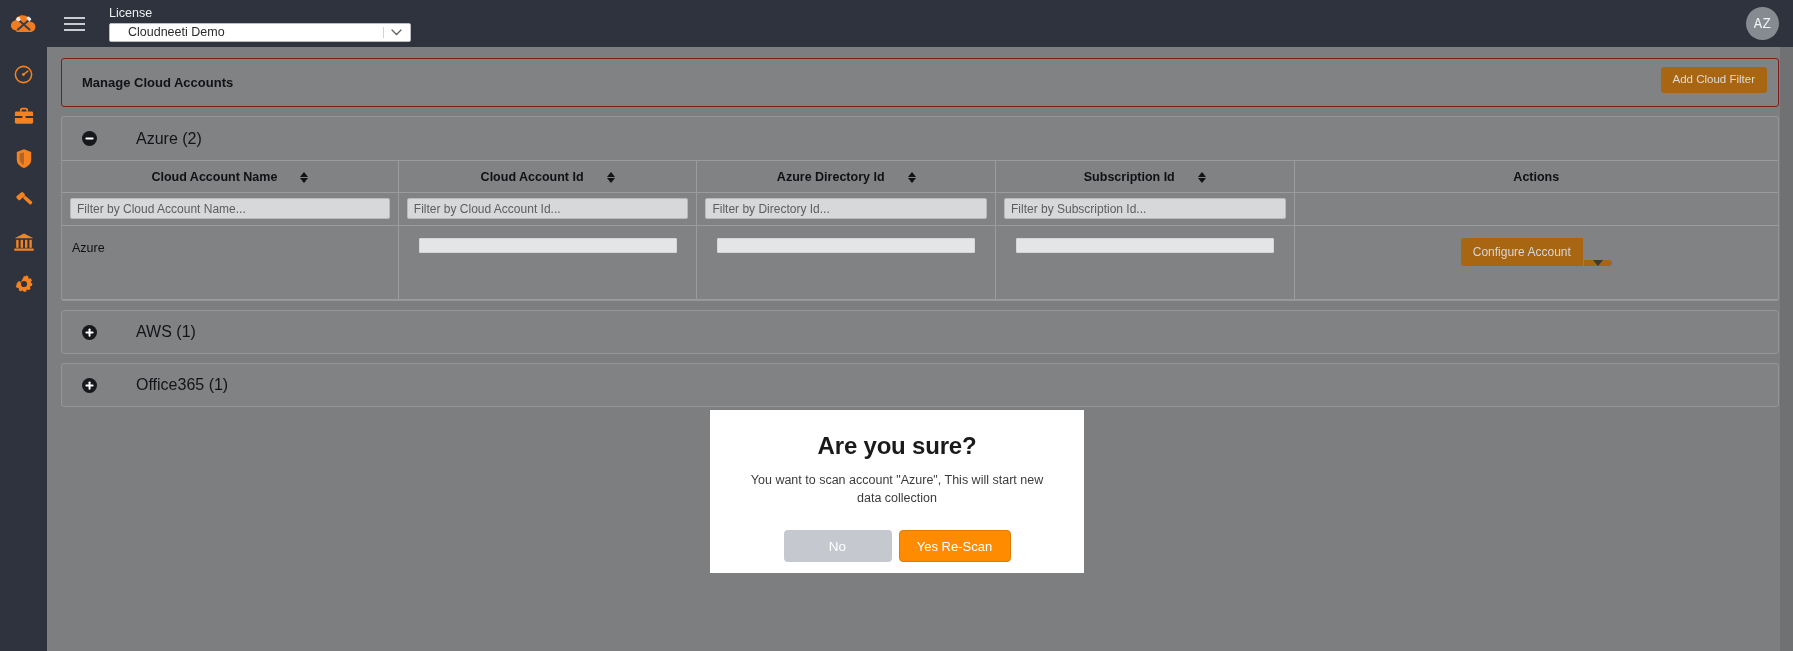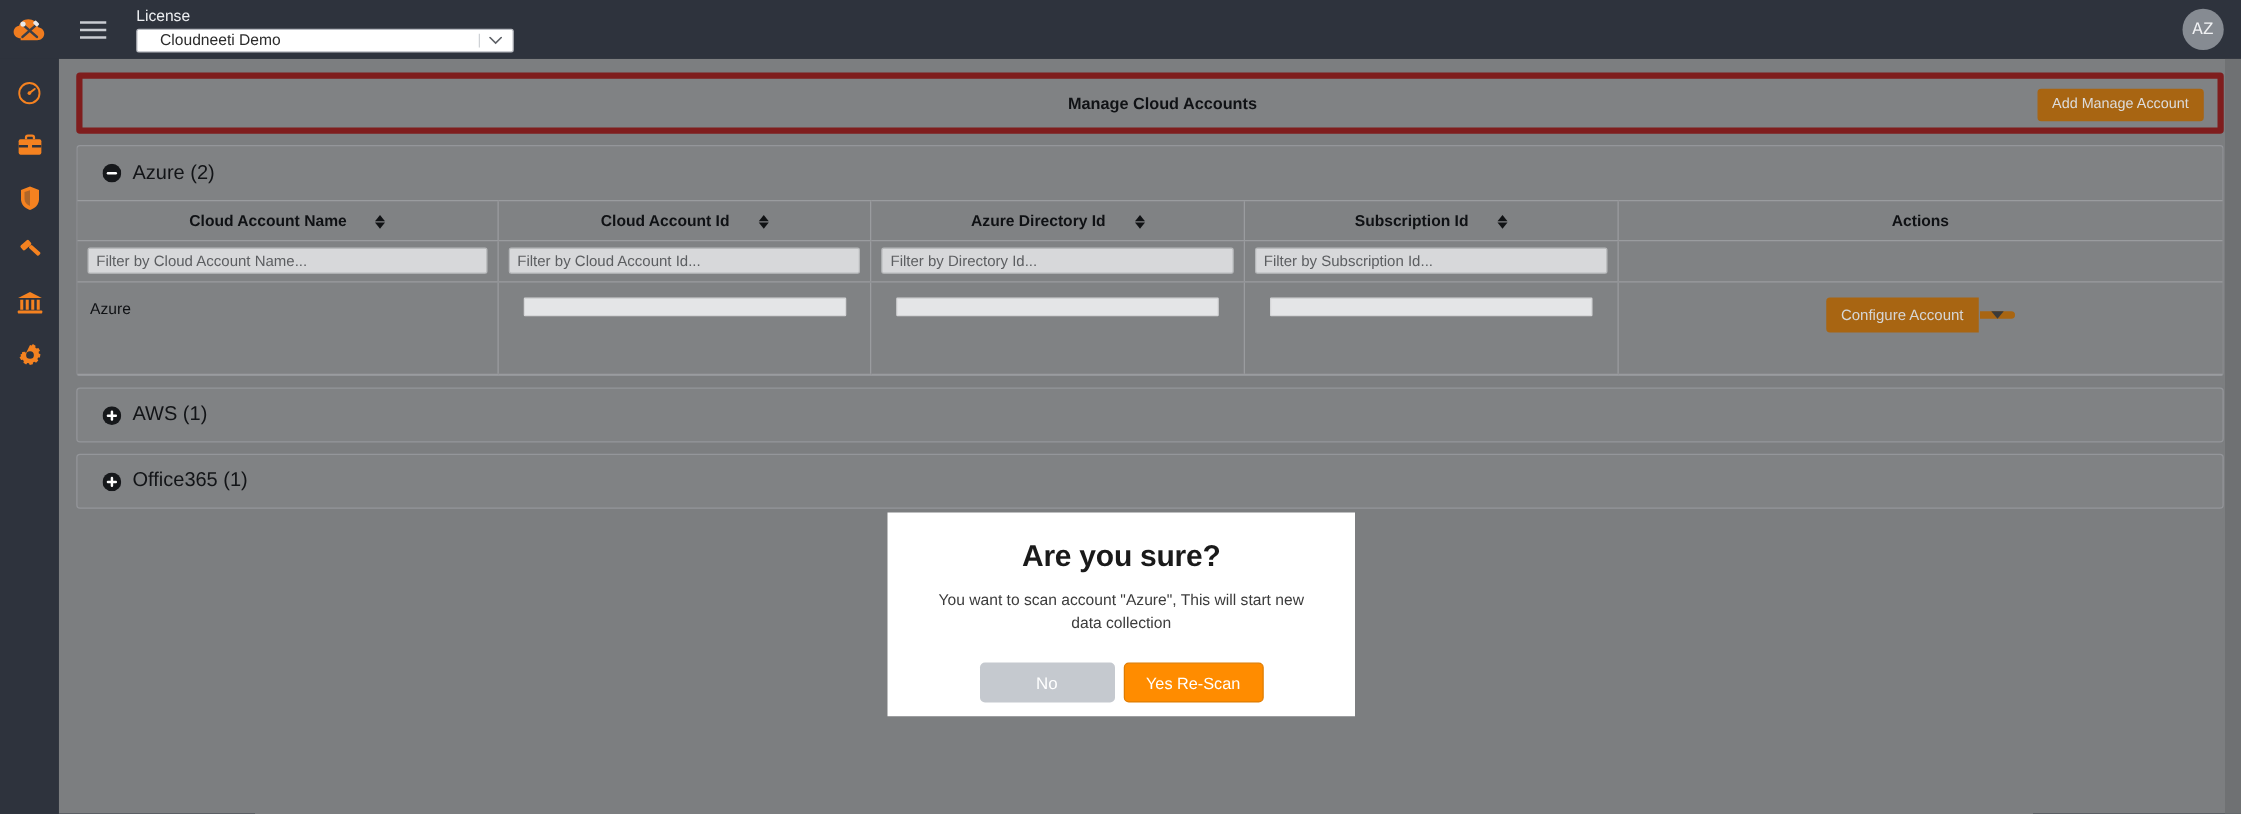--- a/index.html
+++ b/index.html
@@ -70,9 +70,8 @@
   }
 
   .panel {
-    background: #808284; border: 5px solid #7f1d1d; border-radius: 3px;
+    background: #808284; border: 1px solid #7f1d1d; border-radius: 3px;
     margin: 0 14px 9px 14px;
-    justify-content: center;
   }
 
   

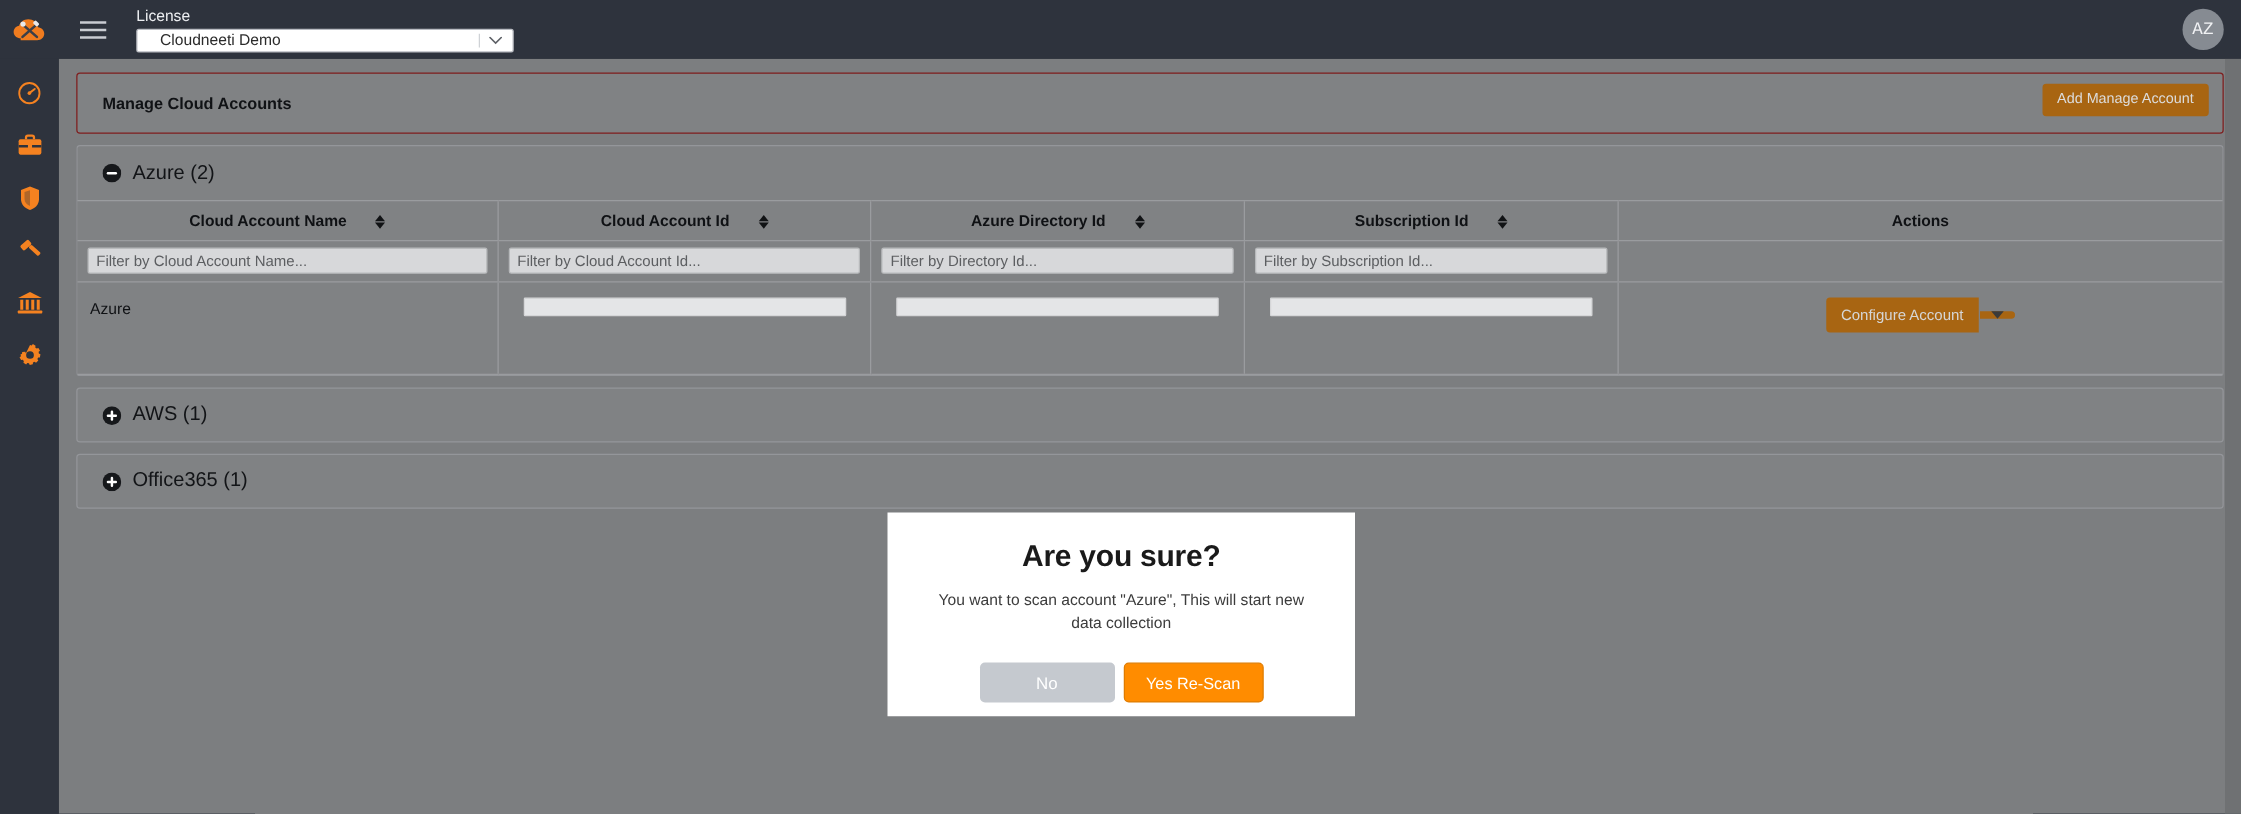--- a/index.html
+++ b/index.html
@@ -277,7 +277,7 @@
 
     <div class="panel page-head">
       <div class="page-title">Manage Cloud Accounts</div>
-      <button class="btn-add">Add Manage Account</button>
+      <button class="btn-add">Add Cloud Filter</button>
     </div>
 
     <div class="group">

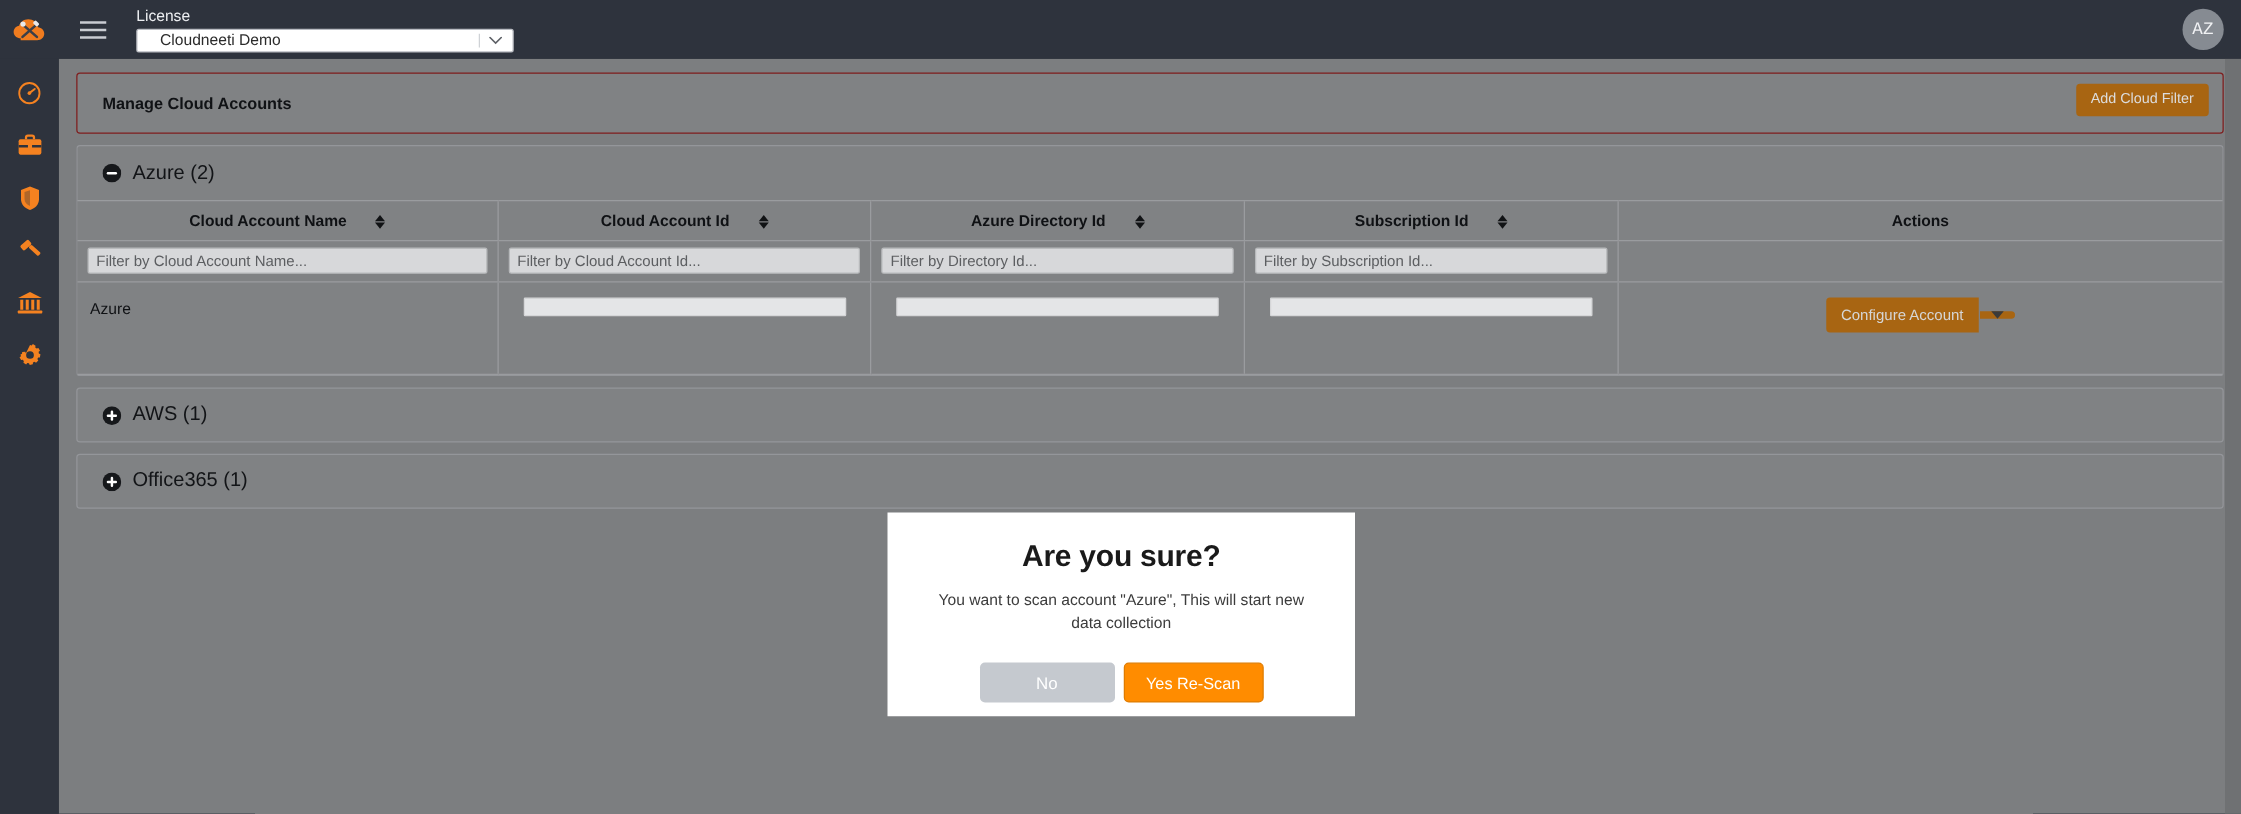--- a/index.html
+++ b/index.html
@@ -93,6 +93,7 @@
     height: 44px; display: flex; align-items: center; padding-left: 20px;
     background: #808284; border: 1px solid #94969a; border-radius: 3px;
     cursor: pointer;
+    gap: 30px;
   }
   .group-head.open { border-bottom: none; border-radius: 3px 3px 0 0; }
   .group-title { font-size: 16px; color: #121417; margin-left: 9px; }

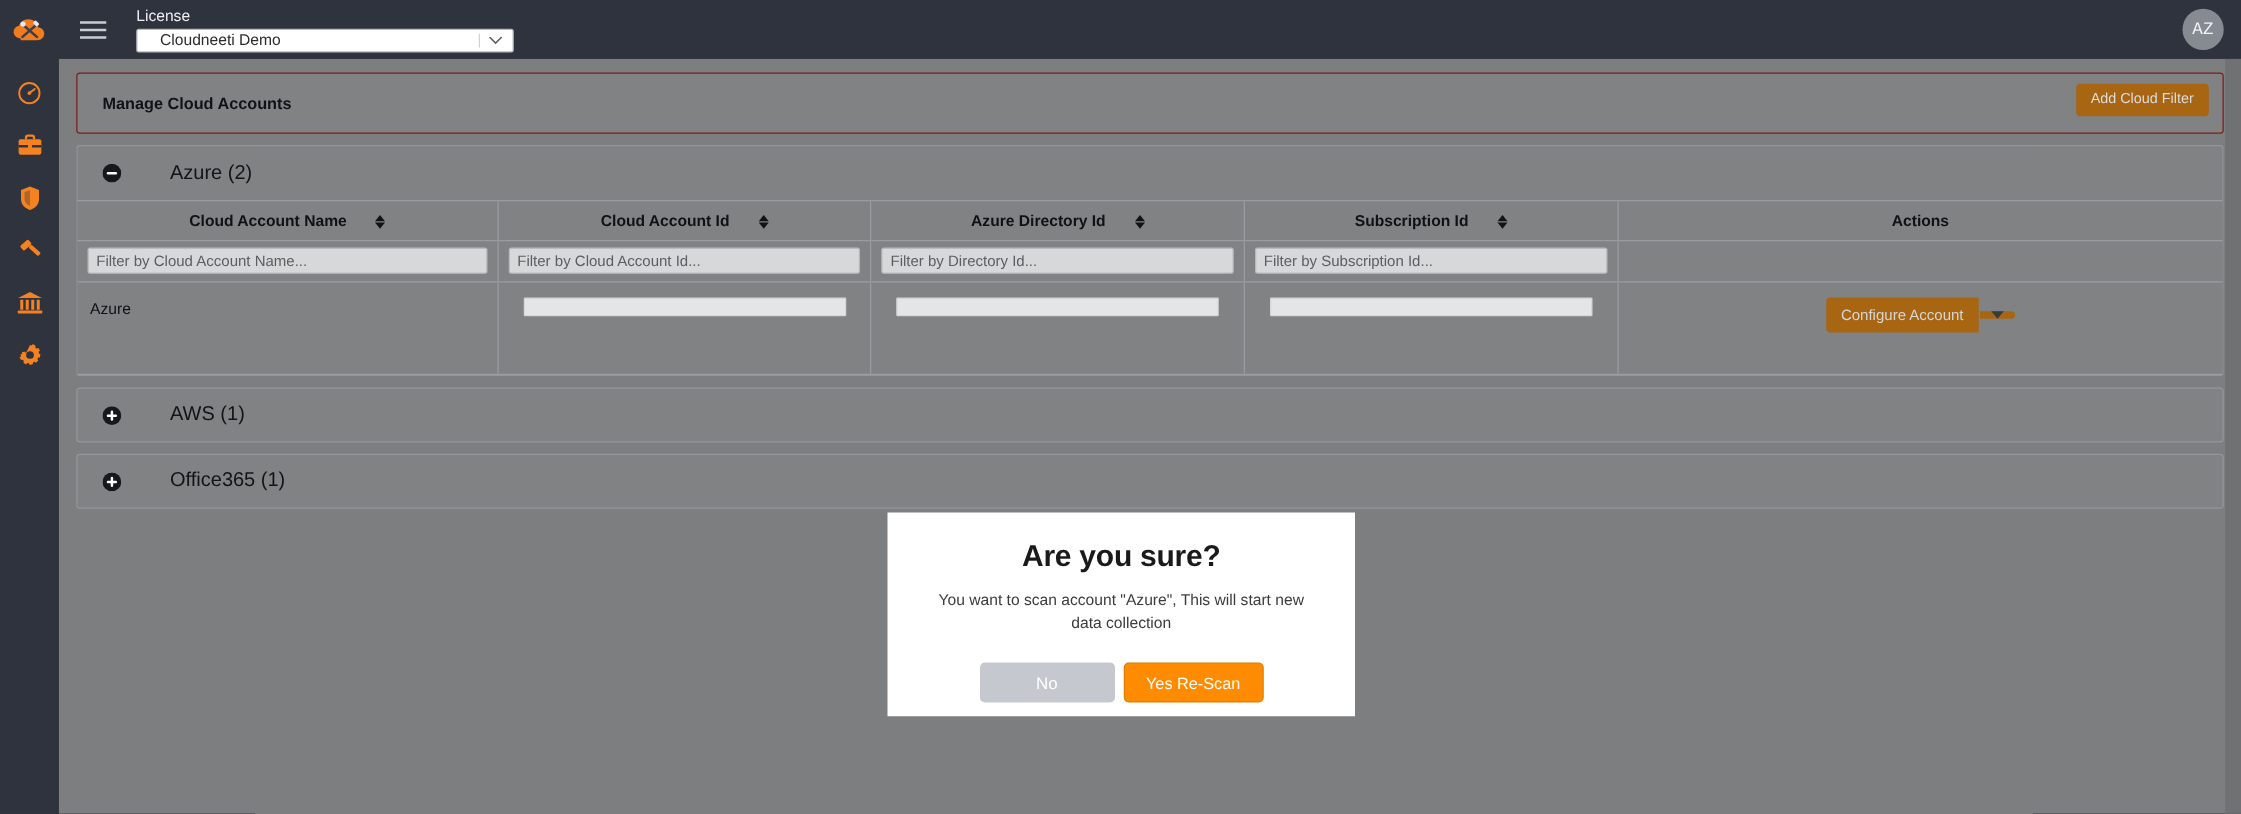--- a/index.html
+++ b/index.html
@@ -149,7 +149,7 @@
   .cellcenter { text-align: center; }
 
   
-  .splitbtn { display: inline-flex; align-items: center; }
+  .splitbtn { display: inline-flex; align-items: flex-end; }
   .splitbtn .main {
     background: #a86512; color: #d6d6d6; border: none; font-size: 12px;
     padding: 8px 12px; cursor: pointer; border-radius: 3px 0 0 3px; line-height: 1;

